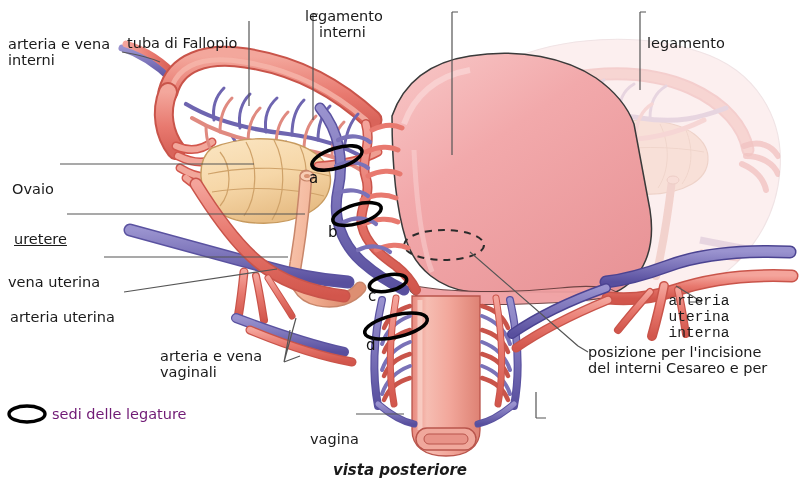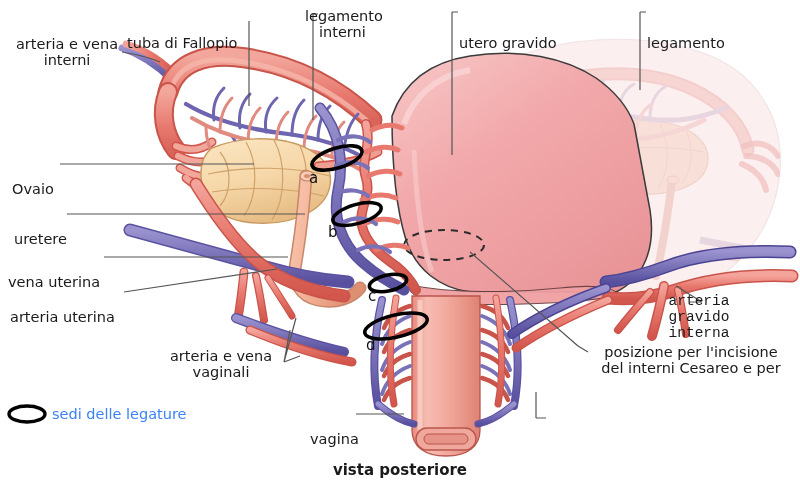--- a/index.html
+++ b/index.html
@@ -9,7 +9,7 @@
   #art{position:absolute;left:0;top:0;width:800px;height:490px;}
   .lbl{position:absolute;color:#1a1a1a;font-size:14.5px;line-height:1.12;
        white-space:pre;letter-spacing:0px;}
-  .c{text-align:center;}
+  .c{}
   .r{text-align:center;font-family:Liberation Mono, monospace;}
   .l{text-align:left;margin-top:25px;}
   .caption{font-weight:bold;font-size:15px;}

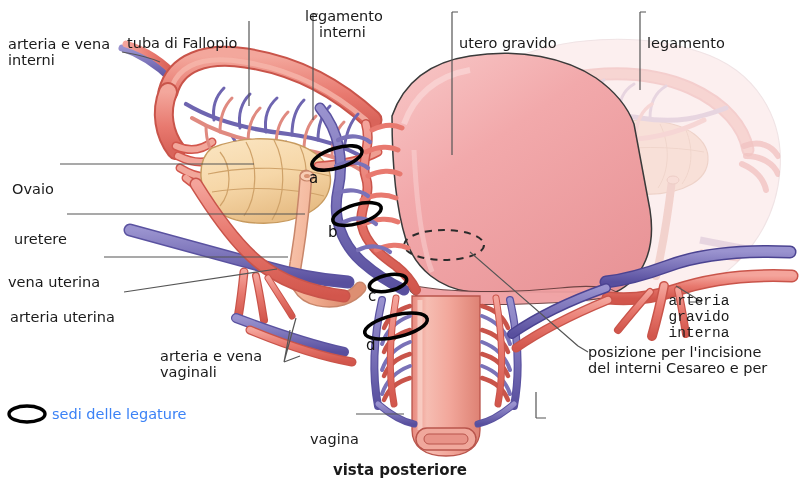--- a/index.html
+++ b/index.html
@@ -362,7 +362,6 @@
 
 <div class="lbl c" style="left:305px;top:8px;width:100px;text-align:left;"><span>legamento</span><br><span style="display:inline-block;padding-left:14px;">interni</span></div>
 
-<div class="lbl l" style="left:459px;top:10px;">utero gravido</div>
 
 <div class="lbl l" style="left:647px;top:10px;">legamento</div>
 

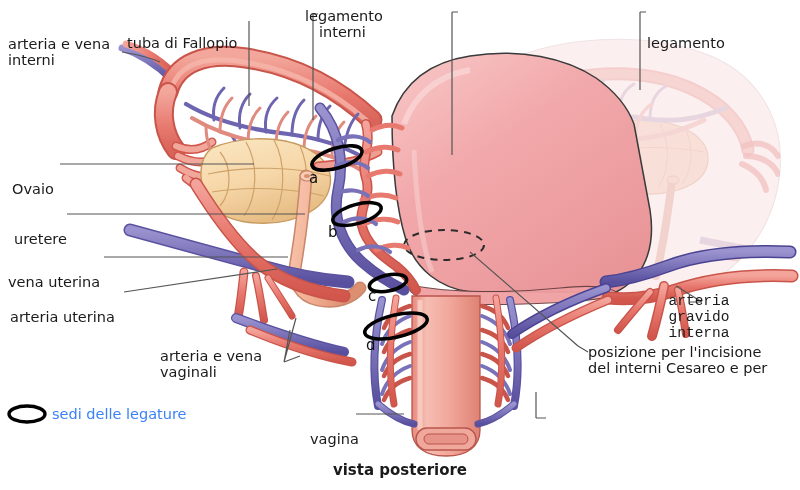--- a/index.html
+++ b/index.html
@@ -366,7 +366,7 @@
 <div class="lbl l" style="left:647px;top:10px;">legamento</div>
 
 <div class="lbl l" style="left:12px;top:156px;">Ovaio</div>
-<div class="lbl l" style="left:14px;top:206px;">uretere</div>
+<div class="lbl l" style="left:14px;top:206px;text-decoration:underline;">uretere</div>
 <div class="lbl l" style="left:8px;top:249px;">vena uterina</div>
 <div class="lbl l" style="left:10px;top:284px;">arteria uterina</div>
 

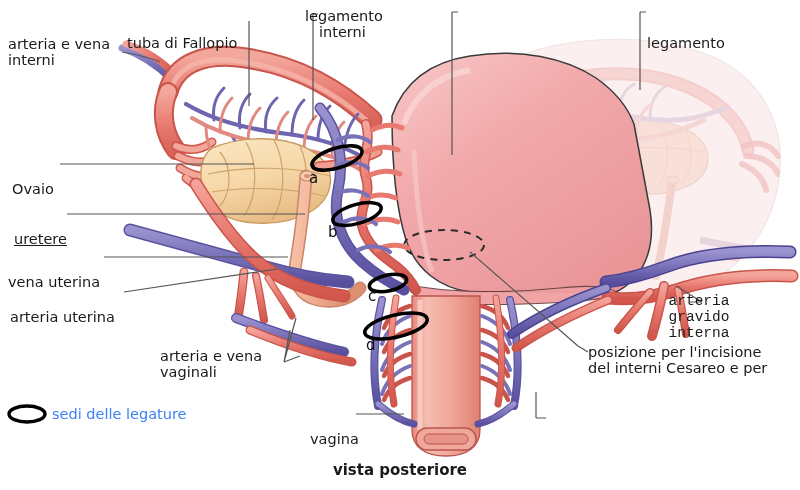--- a/index.html
+++ b/index.html
@@ -374,7 +374,7 @@
 
 <div class="lbl l" style="left:310px;top:406px;">vagina</div>
 
-<div class="lbl r" style="left:640px;top:293px;width:118px;"><span>arteria</span><br><span>gravido</span><br><span>interna</span></div>
+<div class="lbl r" style="left:640px;top:293px;width:118px;"><span>arteria</span><br><span>uterina</span><br><span>interna</span></div>
 
 <div class="lbl c" style="left:588px;top:344px;width:206px;"><span>posizione per l'incisione</span><br><span>del interni Cesareo e per</span><br></div>
 

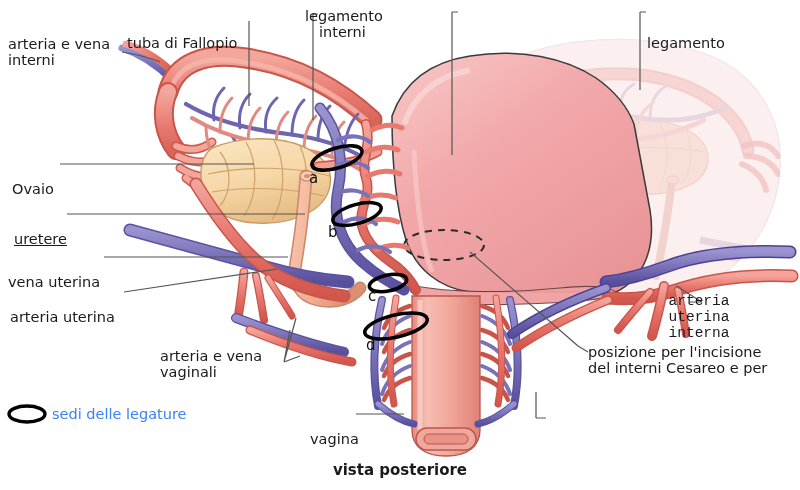--- a/index.html
+++ b/index.html
@@ -14,7 +14,7 @@
   .l{text-align:left;margin-top:25px;}
   .caption{font-weight:bold;font-size:15px;}
   .mk{position:absolute;font-size:15px;color:#111;font-style:normal;}
-  .legend-txt{position:absolute;font-size:14.5px;color:#3b82f6;}
+  .legend-txt{position:absolute;font-size:14.5px;color:#701a75;}
 </style>
 </head>
 <body>

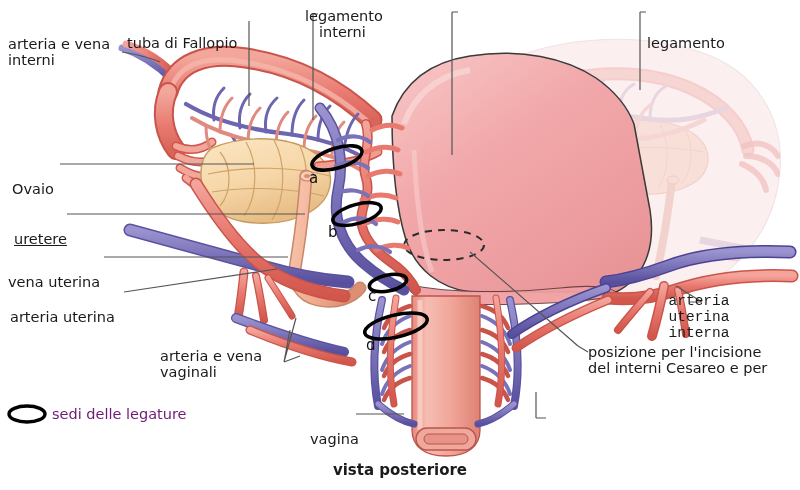--- a/index.html
+++ b/index.html
@@ -381,7 +381,7 @@
 
 <div class="legend-txt" style="left:52px;top:406px;">sedi delle legature</div>
 
-<div class="lbl caption" style="left:0;top:462px;width:800px;text-align:center;">vista posteriore</div>
+<div class="lbl caption" style="left:0;top:462px;width:800px;text-align:center;font-style:italic;">vista posteriore</div>
 
 <div class="mk" style="left:309px;top:169px;">a</div>
 <div class="mk" style="left:328px;top:223px;">b</div>

